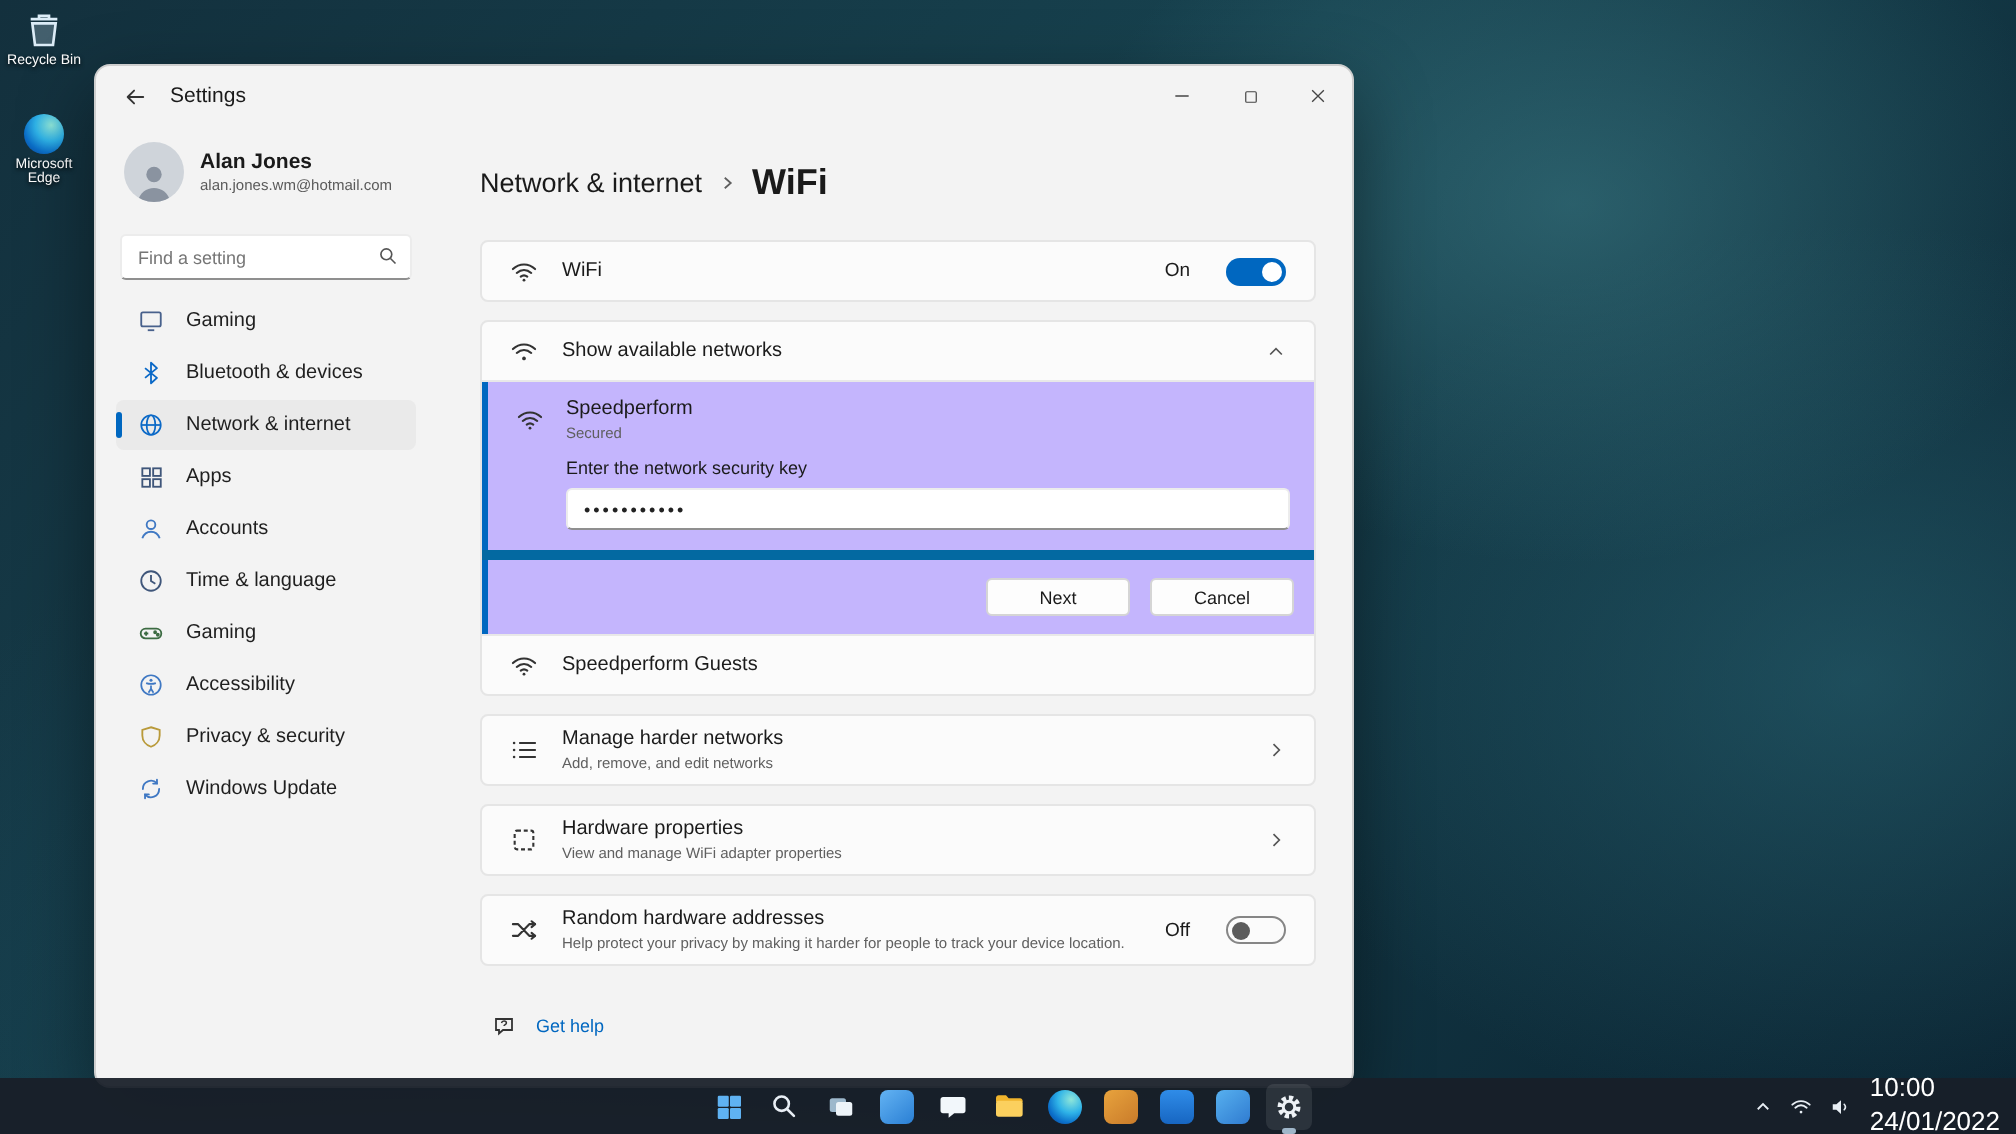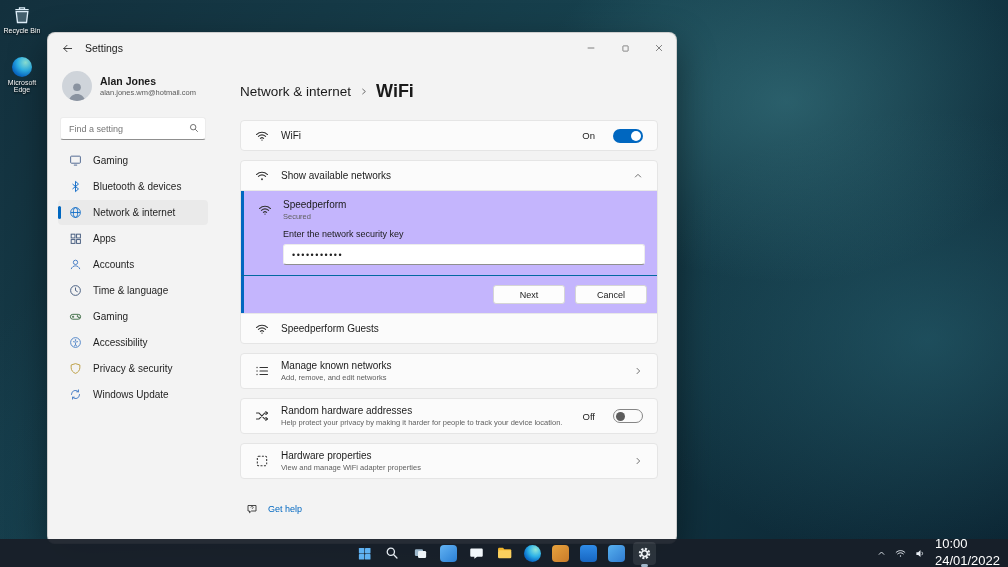--- a/index.html
+++ b/index.html
@@ -75,7 +75,7 @@
   .key-input{display:block;margin:5px 0 0 25px;width:calc(100% - 27px);height:21px;background:#fff;
     border:1px solid #ececec;border-bottom:1px solid #8f8f8f;border-radius:3px;font-size:9px;letter-spacing:1.5px;
     padding:0 8px;color:#222;outline:none;font-family:inherit;}
-  .btn-row{display:flex;justify-content:flex-end;gap:10px;margin:10px -10px 0 -17px;padding:9px 10px 0 0;border-top:1px solid #0369a1;}
+  .btn-row{display:flex;justify-content:flex-end;gap:10px;margin:10px -10px 0 -17px;padding:9px 10px 0 0;border-top:5px solid #0369a1;}
   .btn{min-width:72px;height:19px;background:#fdfdfd;border:1px solid #d5d5d5;border-radius:3px;
     font-size:9px;color:#1b1b1b;display:flex;align-items:center;justify-content:center;cursor:pointer;font-family:inherit;}
   .links{margin-top:24px;display:flex;flex-direction:column;gap:12px;padding-left:6px;}

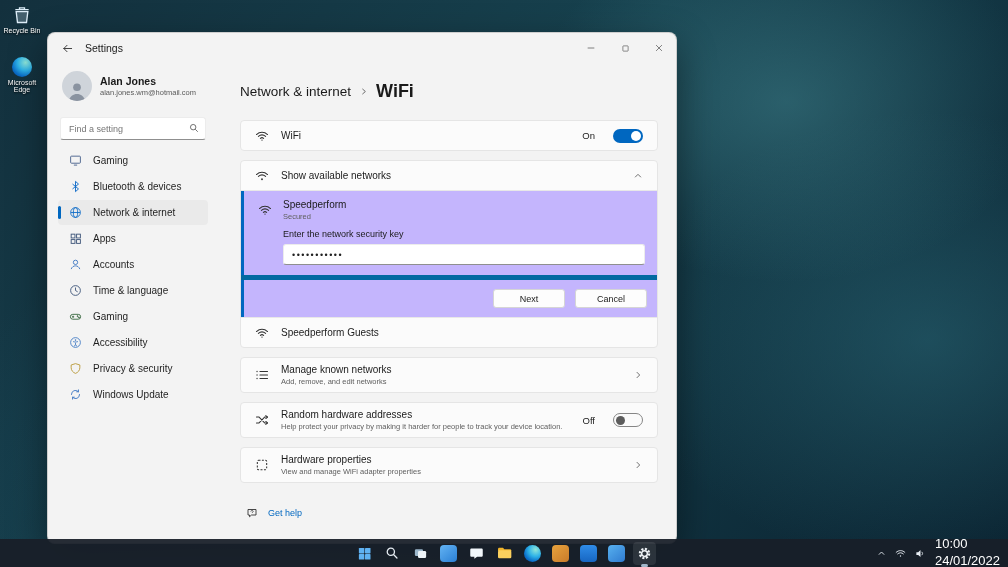--- a/index.html
+++ b/index.html
@@ -363,7 +363,7 @@
                 </svg>
             </span>
             <span class="grow">
-              <div>Manage known networks</div>
+              <div>Manage harder networks</div>
               <div class="sub">Add, remove, and edit networks</div>
             </span>
             <span class="chev">

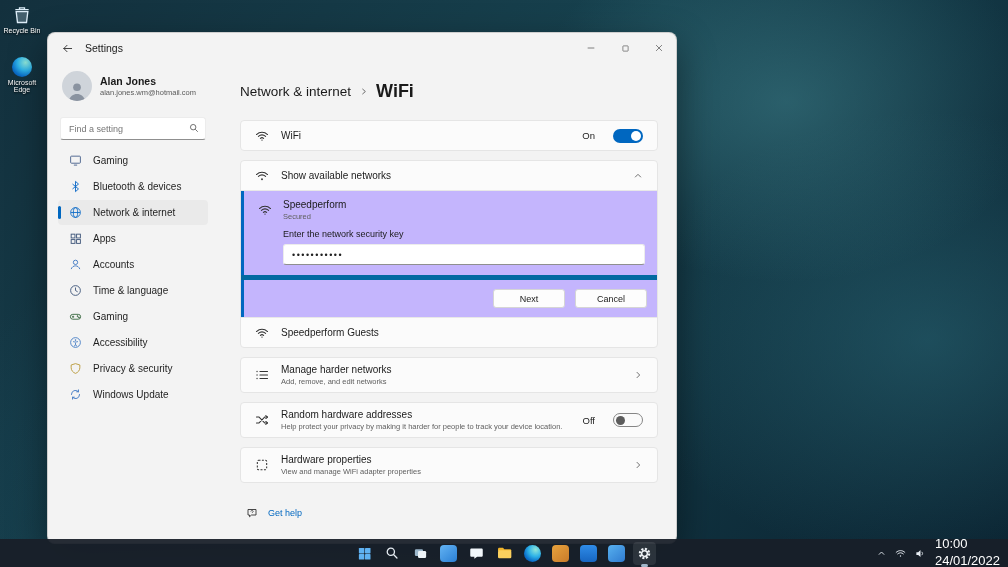--- a/index.html
+++ b/index.html
@@ -377,6 +377,25 @@
         <div class="card">
           <div class="row tall">
             <span class="ic">
+              <svg width="14" height="14" viewBox="0 0 24 24" fill="none" stroke="currentColor" stroke-width="1.8">
+                  <rect x="4" y="4" width="16" height="16" rx="2" stroke-dasharray="3.4 2.4"></rect>
+                </svg>
+            </span>
+            <span class="grow">
+              <div>Hardware properties</div>
+              <div class="sub">View and manage WiFi adapter properties</div>
+            </span>
+            <span class="chev">
+              <svg width="10" height="10" viewBox="0 0 24 24" fill="none" stroke="currentColor" stroke-width="2">
+                  <path d="M9 5l7 7-7 7"></path>
+                </svg>
+            </span>
+          </div>
+        </div>
+
+        <div class="card">
+          <div class="row tall">
+            <span class="ic">
               <svg width="14" height="14" viewBox="0 0 24 24" fill="none" stroke="currentColor" stroke-width="1.8" stroke-linecap="round" stroke-linejoin="round">
                   <path d="M2.5 7h4.5l9.5 10h5M2.5 17H7l9.5-10h5"></path>
                   <path d="M18.5 4.5L21.5 7l-3 2.5M18.5 14.5l3 2.5-3 2.5"></path>
@@ -388,25 +407,6 @@
             </span>
             <span class="state-label">Off</span>
             <span class="toggle off"></span>
-          </div>
-        </div>
-
-        <div class="card">
-          <div class="row tall">
-            <span class="ic">
-              <svg width="14" height="14" viewBox="0 0 24 24" fill="none" stroke="currentColor" stroke-width="1.8">
-                  <rect x="4" y="4" width="16" height="16" rx="2" stroke-dasharray="3.4 2.4"></rect>
-                </svg>
-            </span>
-            <span class="grow">
-              <div>Hardware properties</div>
-              <div class="sub">View and manage WiFi adapter properties</div>
-            </span>
-            <span class="chev">
-              <svg width="10" height="10" viewBox="0 0 24 24" fill="none" stroke="currentColor" stroke-width="2">
-                  <path d="M9 5l7 7-7 7"></path>
-                </svg>
-            </span>
           </div>
         </div>
       </div>

